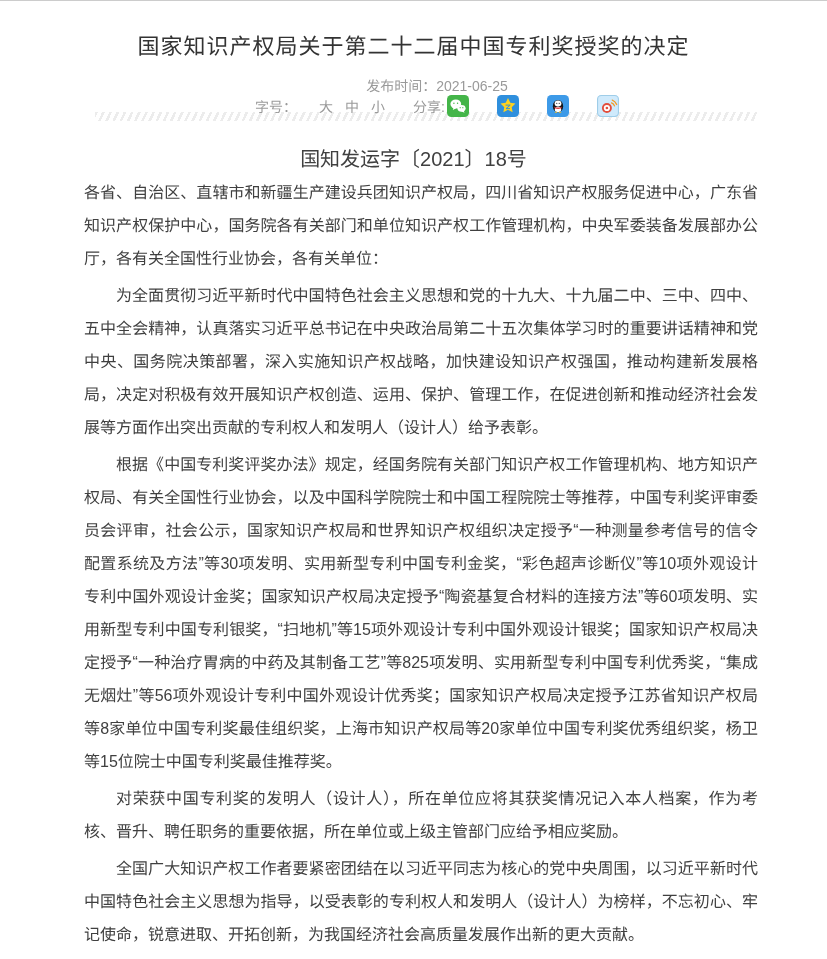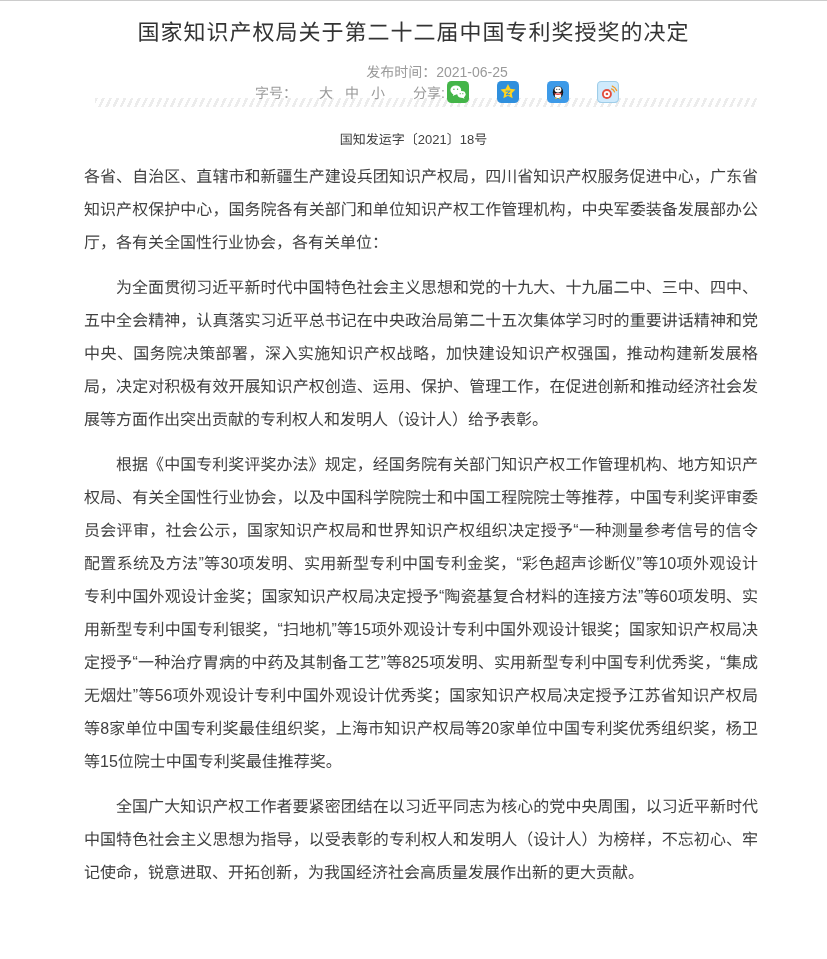--- a/index.html
+++ b/index.html
@@ -24,7 +24,7 @@
     color:var(--body);
   }
   .page-title{
-    padding-top:13px;
+    padding-top:27px;
     text-align:center;
     font-size:22px;
     font-weight:400;

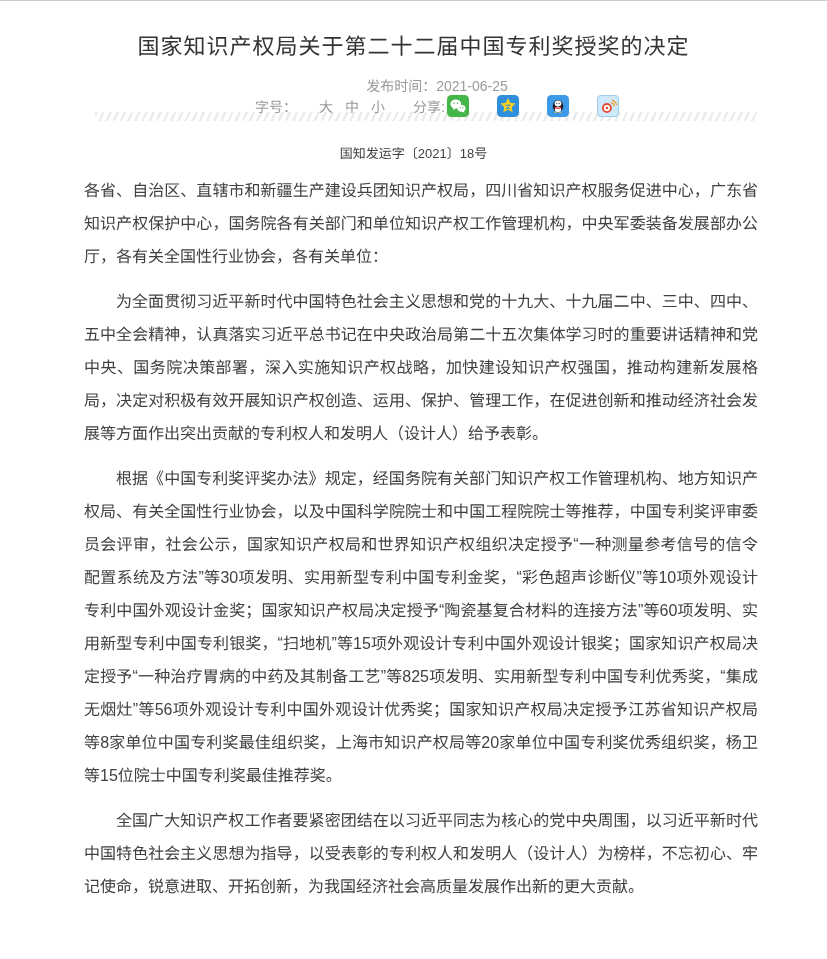--- a/index.html
+++ b/index.html
@@ -58,7 +58,7 @@
   .doc-number{
     margin-top:22px;
     text-align:center;
-    font-size:13px;
+    font-size:20px;
     color:var(--body);
   }
   .content{

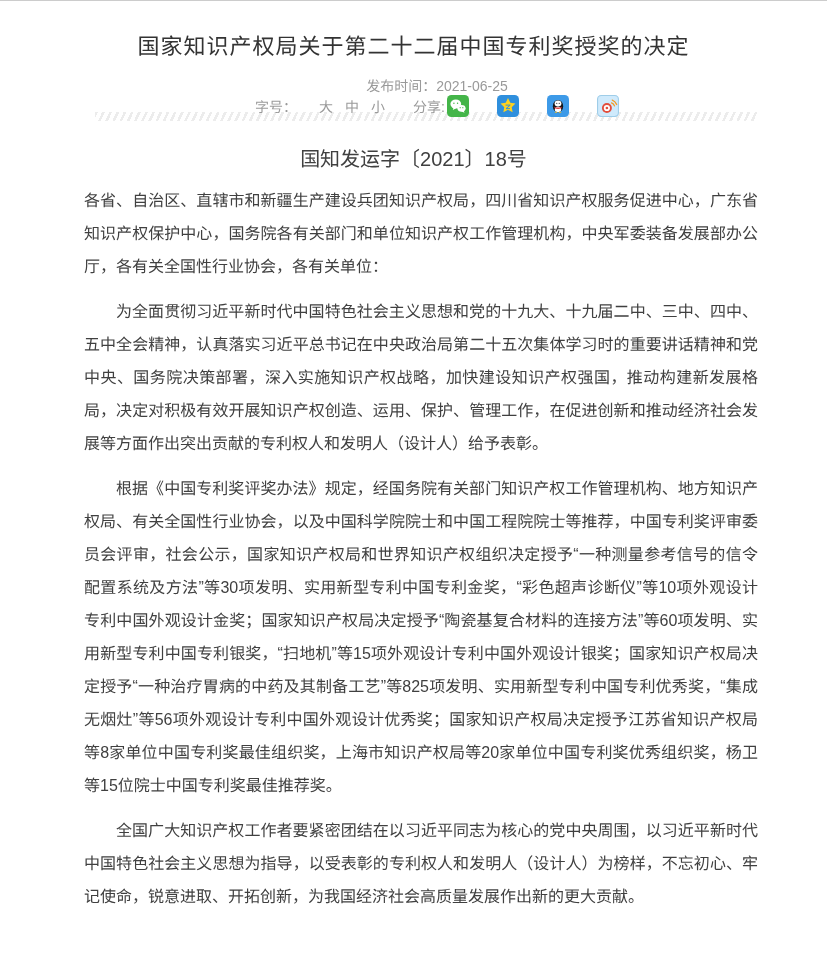--- a/index.html
+++ b/index.html
@@ -67,7 +67,7 @@
     line-height:33px;
     text-align:justify;
   }
-  .content p{margin-top:12px;}
+  .content p{margin-top:4px;}
   .content p.salutation{text-indent:0;}
   .content p.indent{text-indent:2em;}
   .wechat-bg{fill:var(--wechat);}

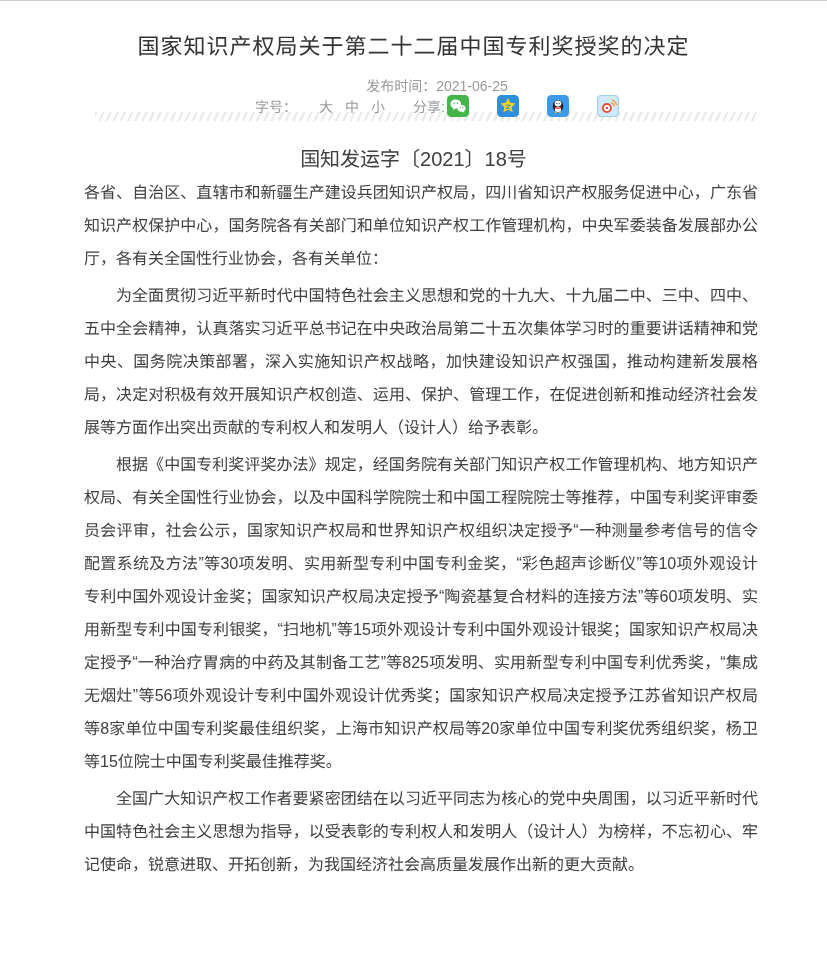--- a/index.html
+++ b/index.html
@@ -150,6 +150,7 @@
   <p class="salutation">各省、自治区、直辖市和新疆生产建设兵团知识产权局，四川省知识产权服务促进中心，广东省知识产权保护中心，国务院各有关部门和单位知识产权工作管理机构，中央军委装备发展部办公厅，各有关全国性行业协会，各有关单位：</p>
   <p class="indent">为全面贯彻习近平新时代中国特色社会主义思想和党的十九大、十九届二中、三中、四中、五中全会精神，认真落实习近平总书记在中央政治局第二十五次集体学习时的重要讲话精神和党中央、国务院决策部署，深入实施知识产权战略，加快建设知识产权强国，推动构建新发展格局，决定对积极有效开展知识产权创造、运用、保护、管理工作，在促进创新和推动经济社会发展等方面作出突出贡献的专利权人和发明人（设计人）给予表彰。</p>
   <p class="indent">根据《中国专利奖评奖办法》规定，经国务院有关部门知识产权工作管理机构、地方知识产权局、有关全国性行业协会，以及中国科学院院士和中国工程院院士等推荐，中国专利奖评审委员会评审，社会公示，国家知识产权局和世界知识产权组织决定授予“一种测量参考信号的信令配置系统及方法”等30项发明、实用新型专利中国专利金奖，“彩色超声诊断仪”等10项外观设计专利中国外观设计金奖；国家知识产权局决定授予“陶瓷基复合材料的连接方法”等60项发明、实用新型专利中国专利银奖，“扫地机”等15项外观设计专利中国外观设计银奖；国家知识产权局决定授予“一种治疗胃病的中药及其制备工艺”等825项发明、实用新型专利中国专利优秀奖，“集成无烟灶”等56项外观设计专利中国外观设计优秀奖；国家知识产权局决定授予江苏省知识产权局等8家单位中国专利奖最佳组织奖，上海市知识产权局等20家单位中国专利奖优秀组织奖，杨卫等15位院士中国专利奖最佳推荐奖。</p>
+  <p class="indent">对荣获中国专利奖的发明人（设计人），所在单位应将其获奖情况记入本人档案，作为考核、晋升、聘任职务的重要依据，所在单位或上级主管部门应给予相应奖励。</p>
   <p class="indent">全国广大知识产权工作者要紧密团结在以习近平同志为核心的党中央周围，以习近平新时代中国特色社会主义思想为指导，以受表彰的专利权人和发明人（设计人）为榜样，不忘初心、牢记使命，锐意进取、开拓创新，为我国经济社会高质量发展作出新的更大贡献。</p>
 </div>
 

